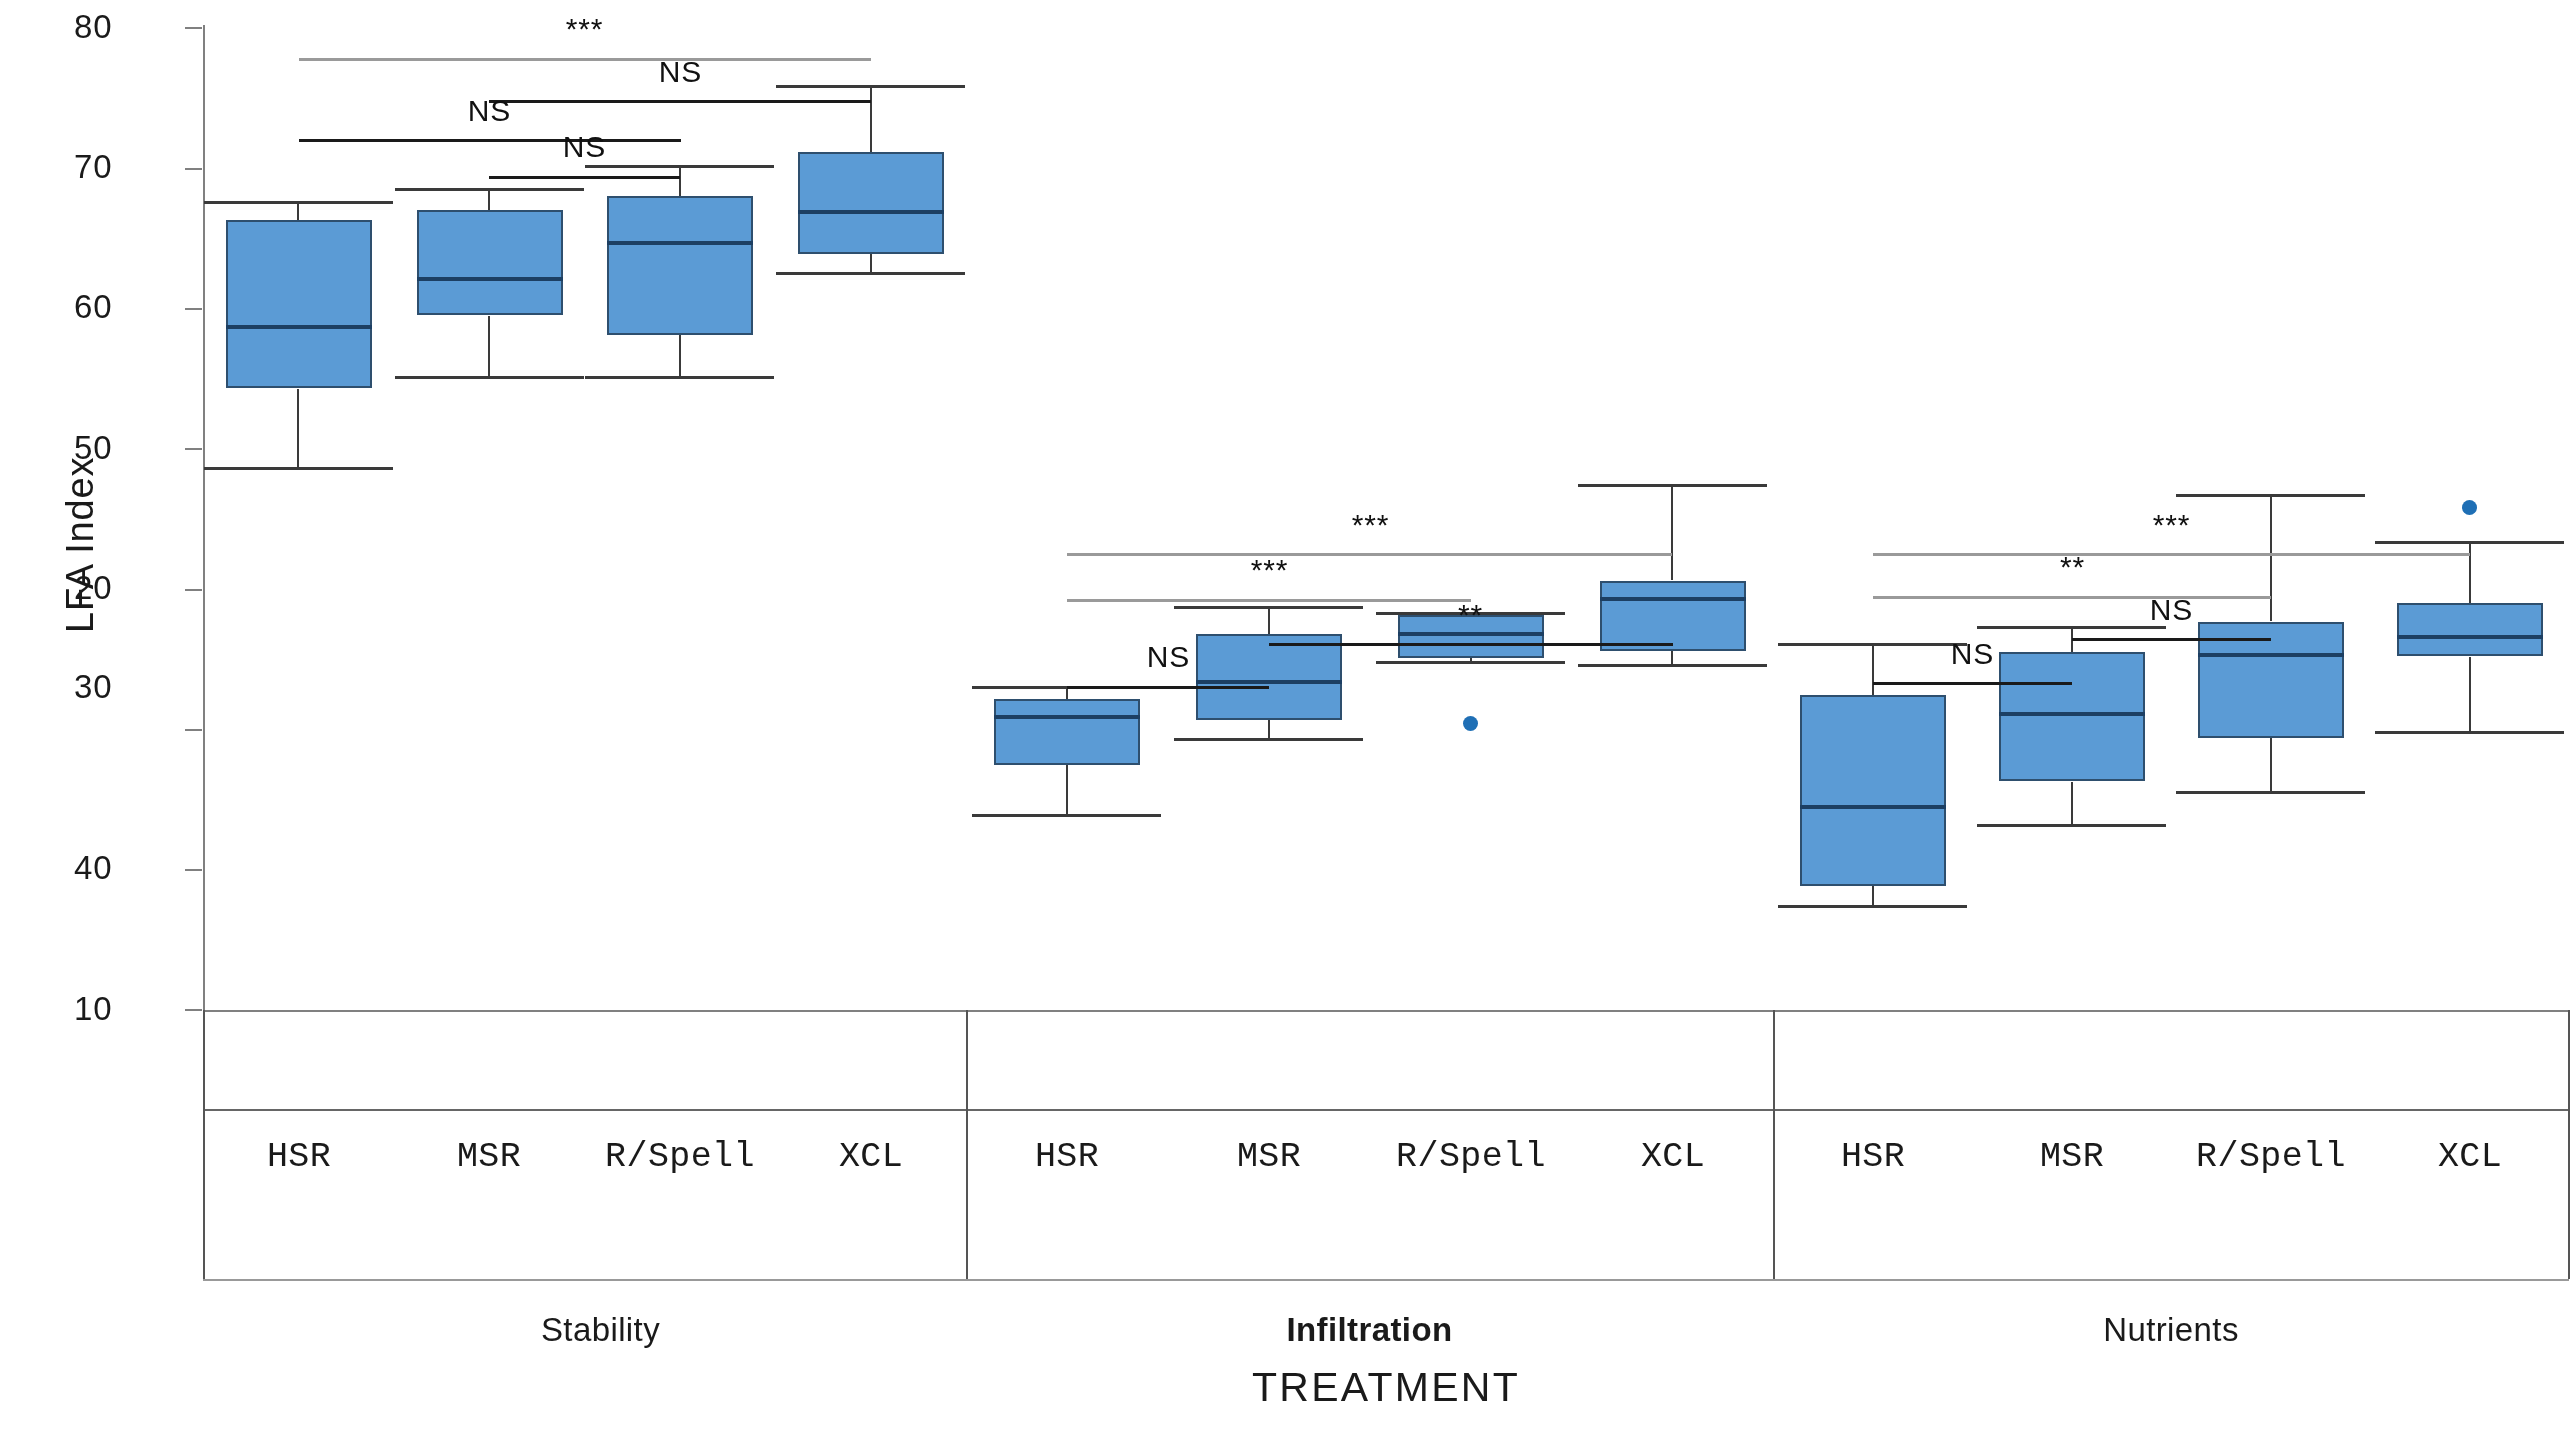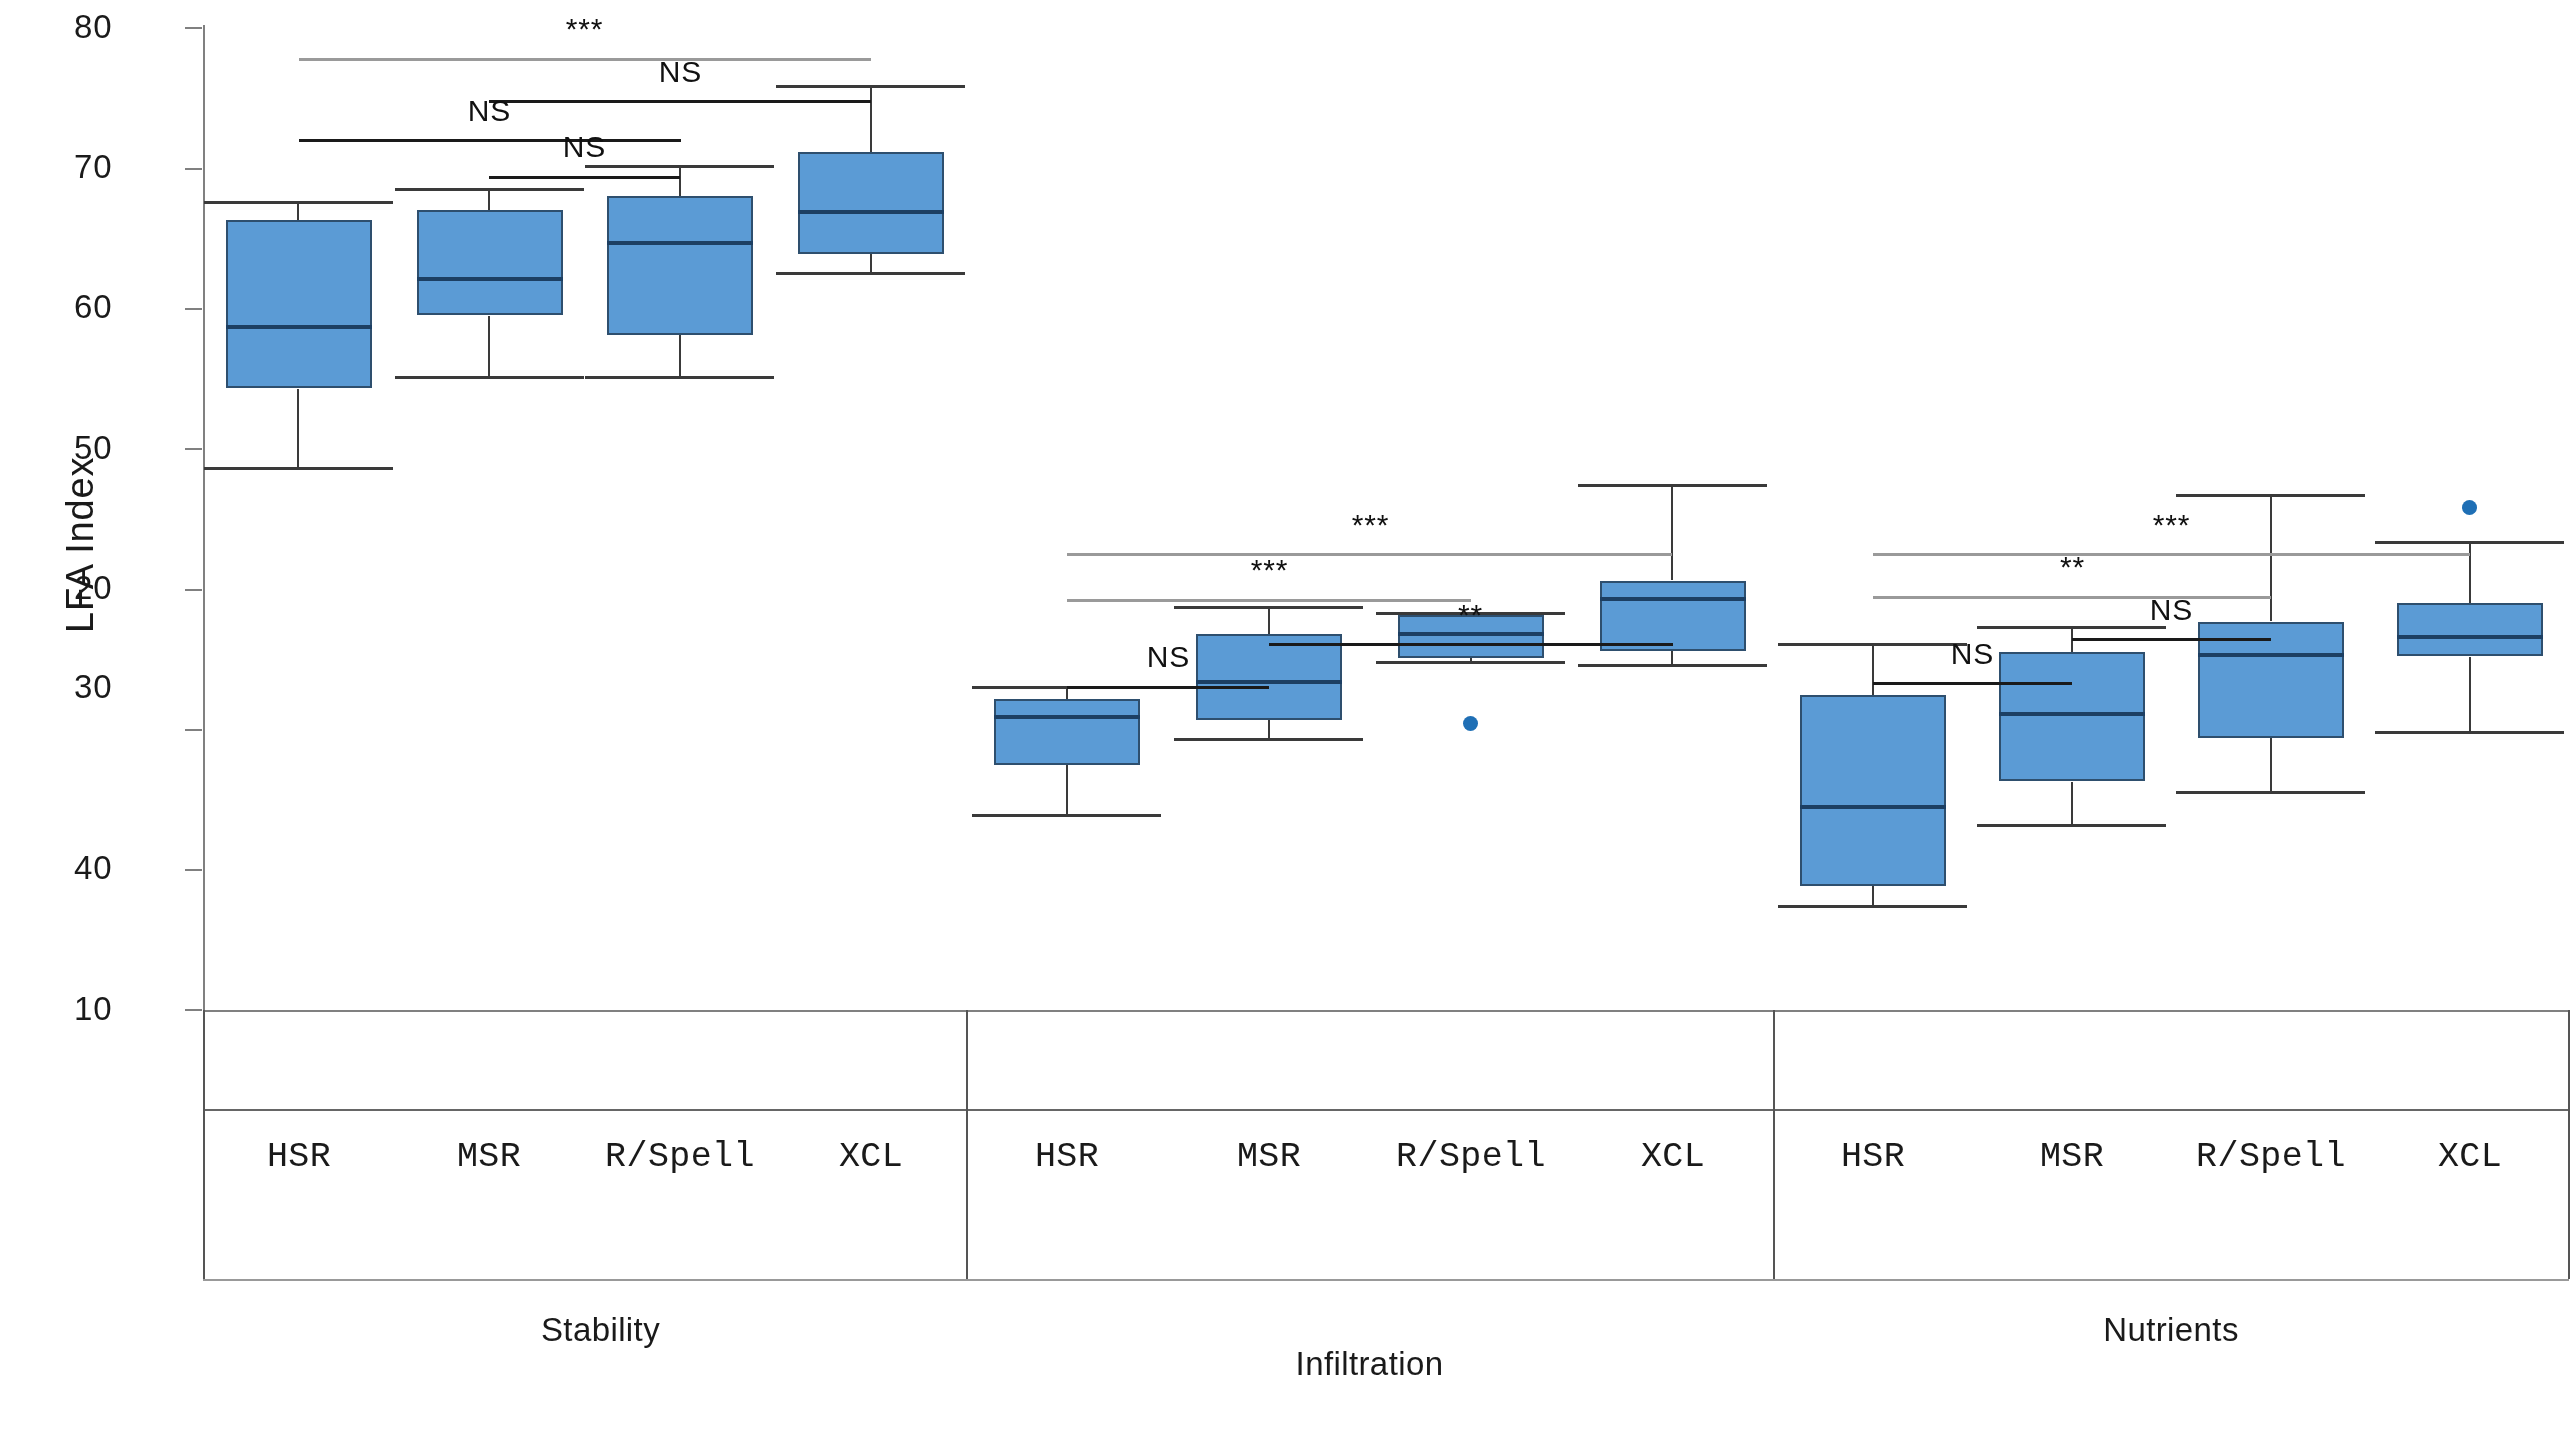--- a/index.html
+++ b/index.html
@@ -128,7 +128,7 @@
     <div class="bx-box" style="left: 1600px; top: 581px; width: 146px; height: 70px;"></div>
     <div class="bx-median" style="left: 1600px; top: 597px; width: 146px;"></div>
     <div class="cat-label" style="left: 1544px; top: 1137px; width: 258px;">XCL</div>
-    <div class="group-label" style="left: 966px; top: 1345px; width: 807px;">Infiltration</div>
+    <div class="group-label" style="left: 966px; top: 1311px; width: 807px; font-weight: bold;">Infiltration</div>
     <div class="sig-bar" style="left: 1067px; top: 553px; width: 605px; background: rgb(154, 154, 154);"></div>
     <div class="sig-label" style="left: 1249px; top: 508px; width: 243px;">***</div>
     <div class="sig-bar" style="left: 1067px; top: 599px; width: 404px; background: rgb(154, 154, 154);"></div>

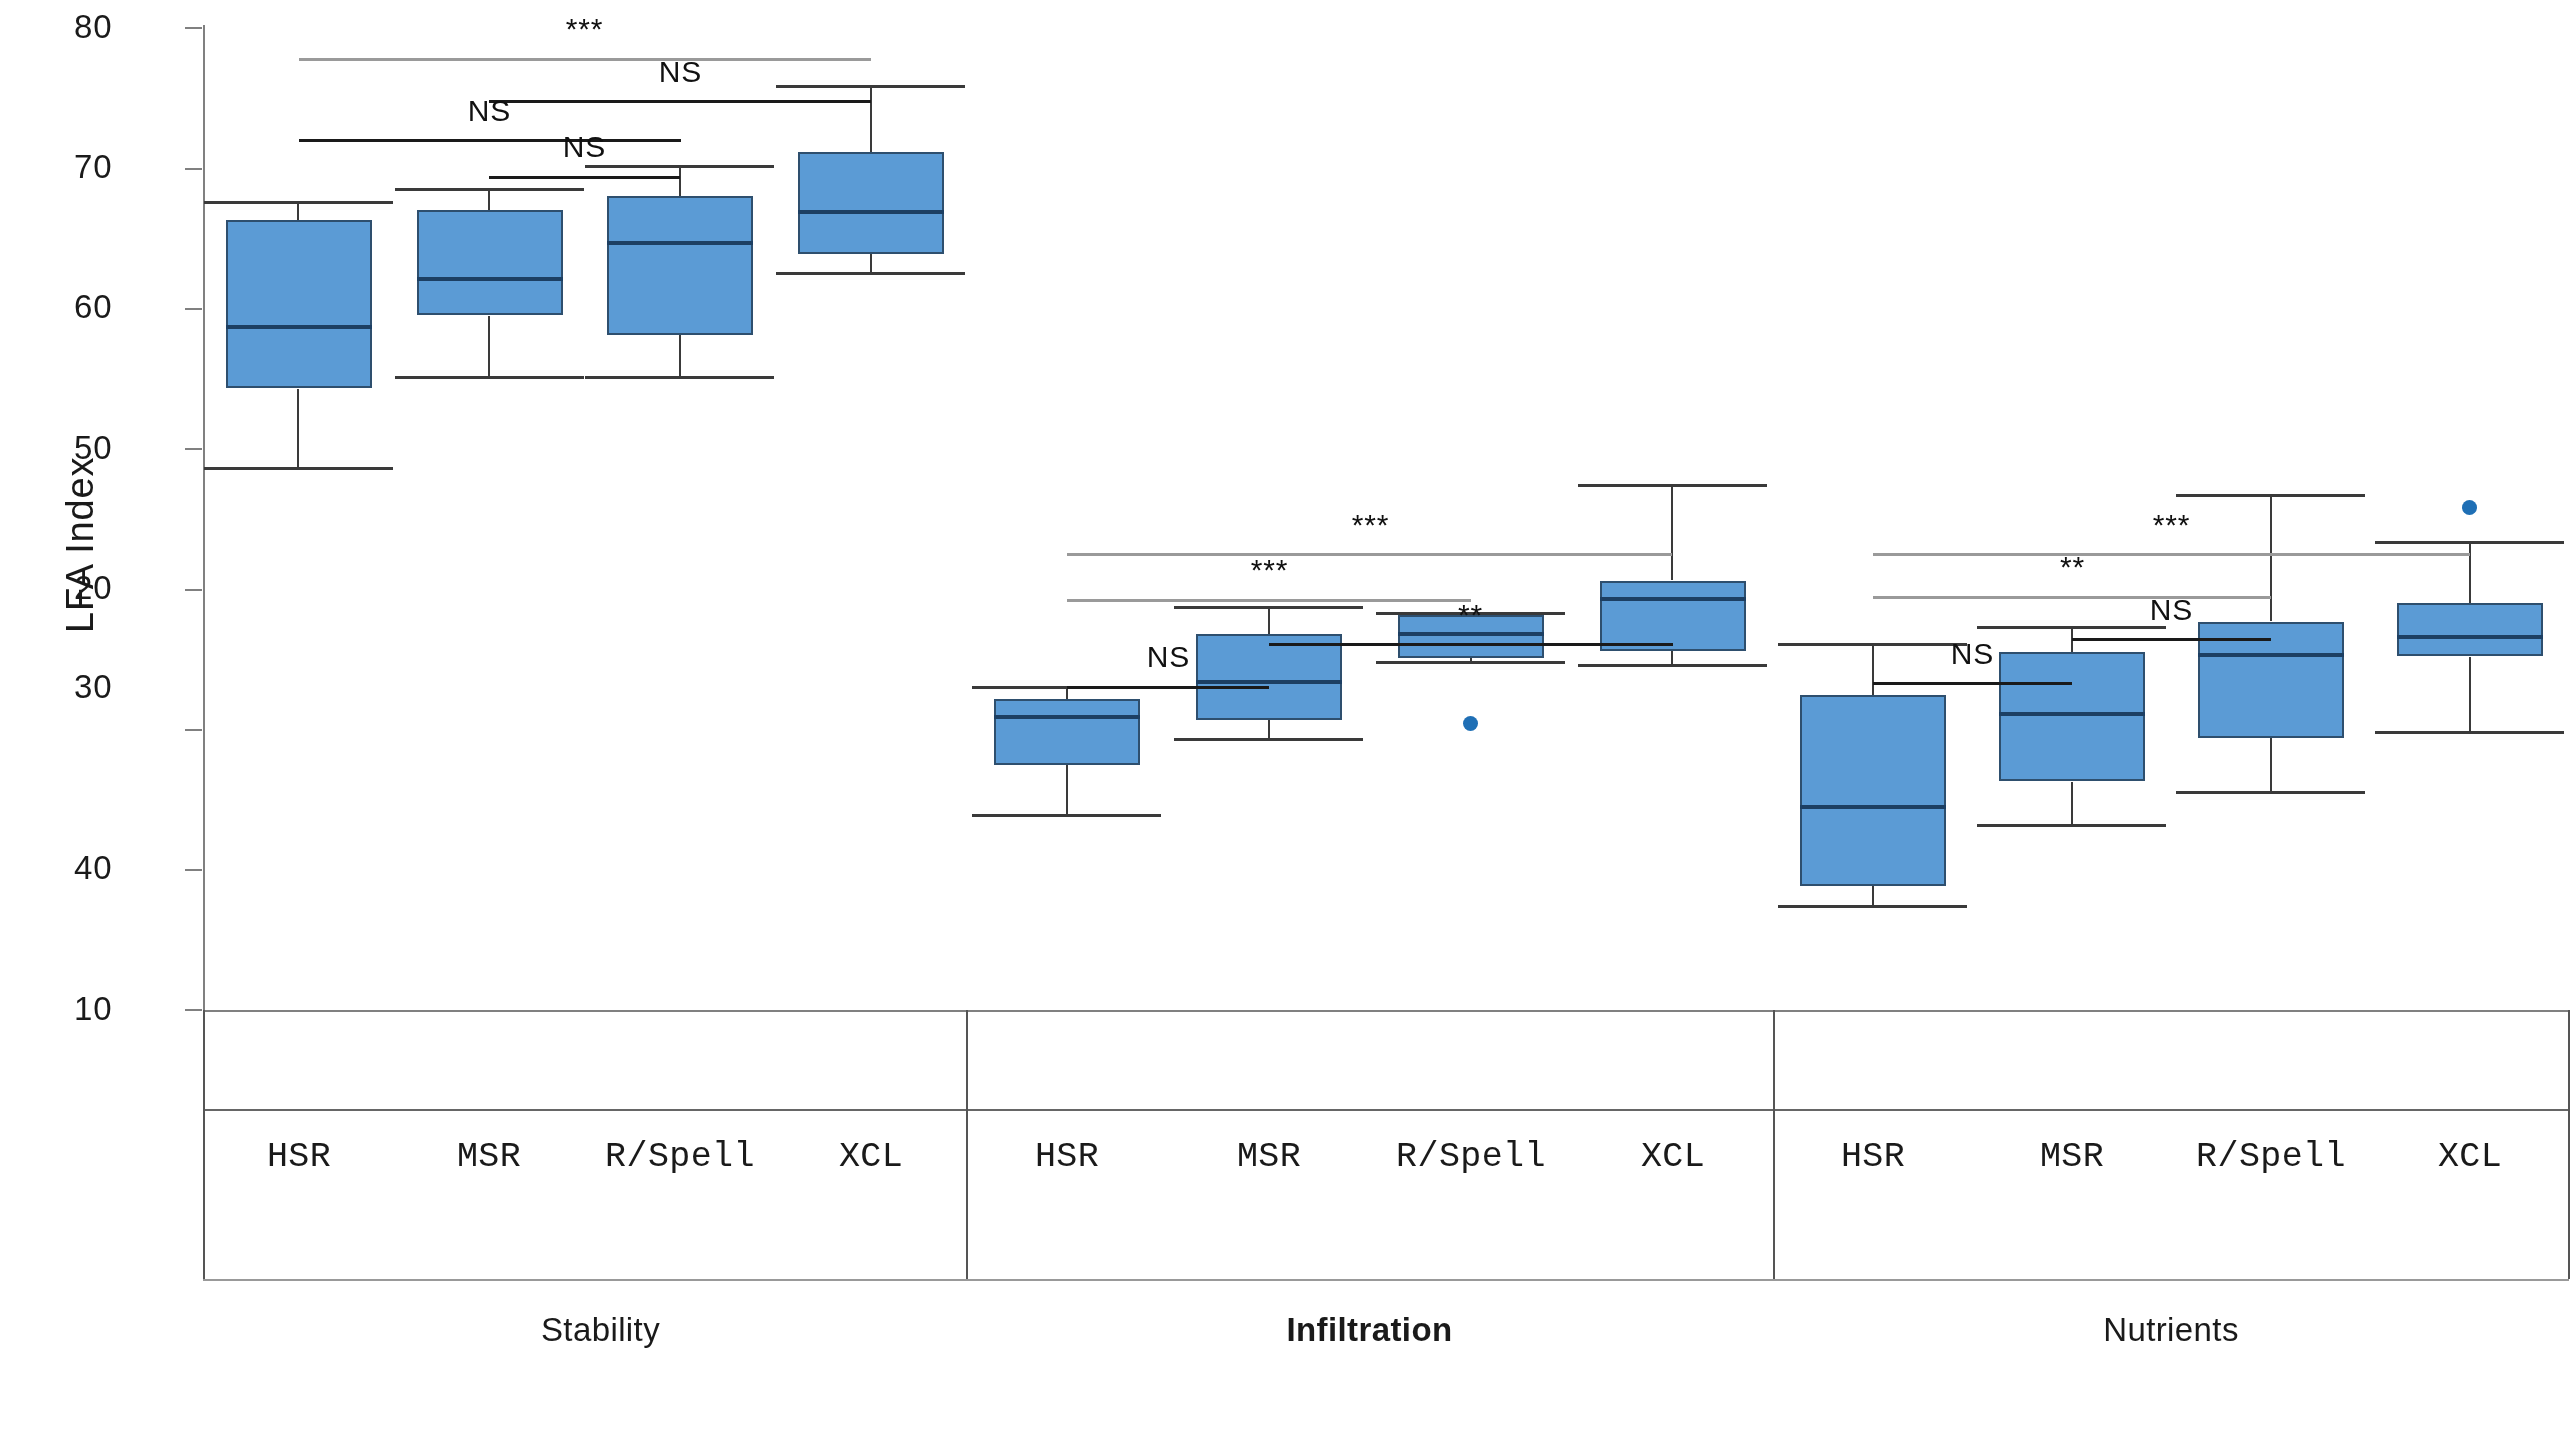--- a/index.html
+++ b/index.html
@@ -175,6 +175,7 @@
     <div class="sig-label" style="left: 2050px; top: 593px; width: 243px;">NS</div>
     <div class="sig-bar" style="left: 1873px; top: 682px; width: 199px; background: rgb(26, 26, 26);"></div>
     <div class="sig-label" style="left: 1851px; top: 637px; width: 243px;">NS</div>
+    <div class="x-axis-title" style="left: 1007px; top: 1364px; width: 758px;">TREATMENT</div>
   </div>
 
 

